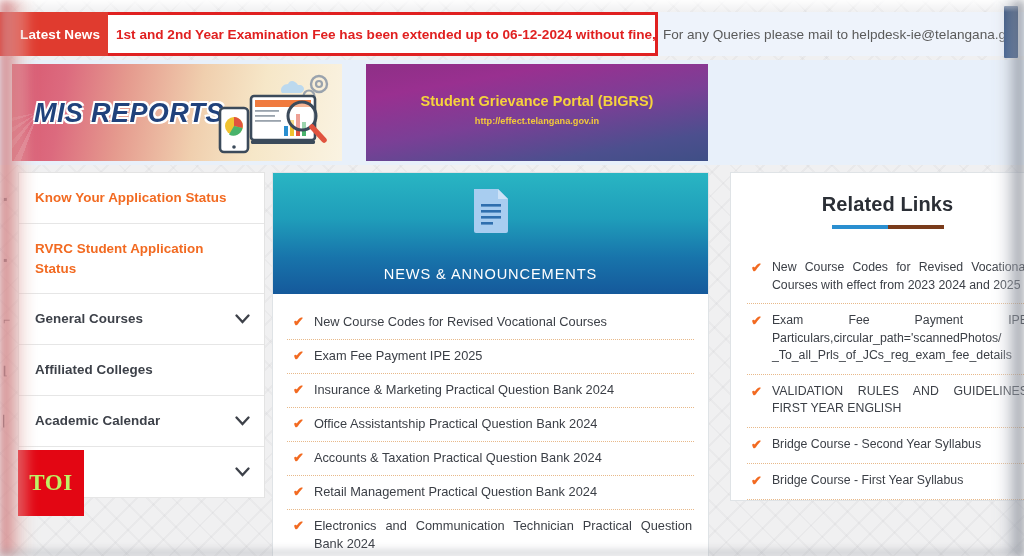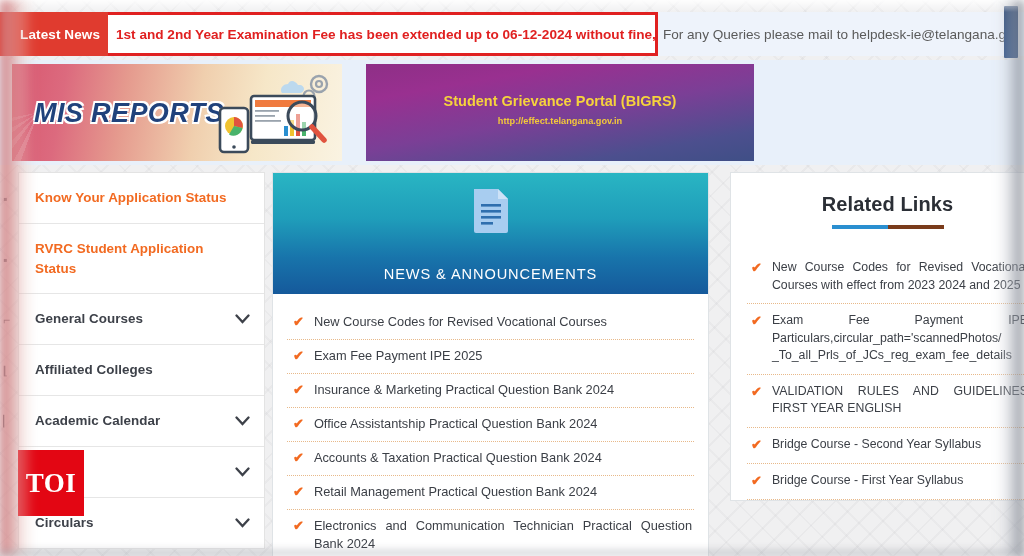--- a/index.html
+++ b/index.html
@@ -141,7 +141,7 @@
   
   .promo-grv {
     left: 366px;
-    width: 388px;
+    width: 342px;
     background: linear-gradient(170deg, #8e2f86 0%, #993090 22%, #7b3f96 52%, #4c4f8e 82%, #3f4f86 100%);
   }
   .grv-title {

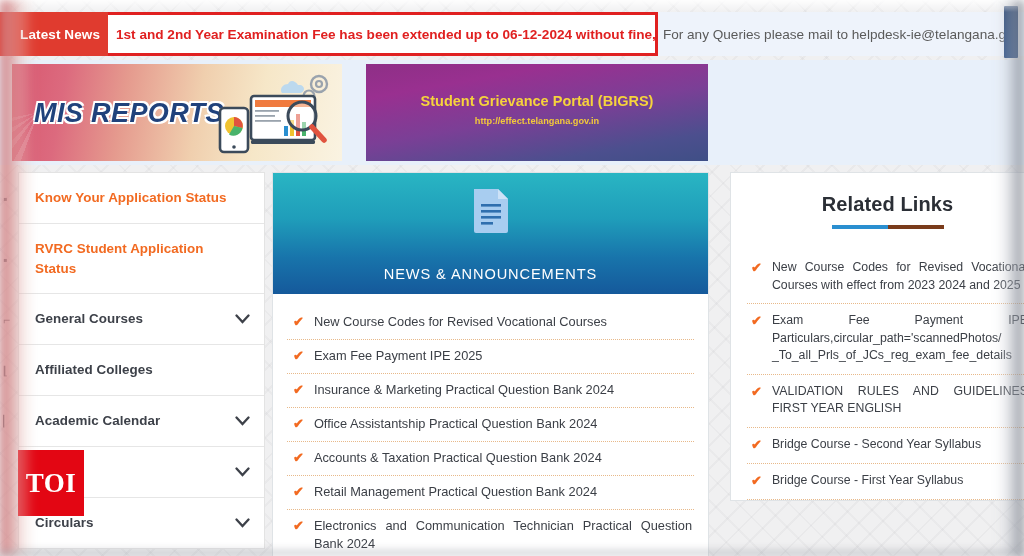--- a/index.html
+++ b/index.html
@@ -229,10 +229,10 @@
     left: 18px; top: 450px;
     width: 66px; height: 66px;
     background: #e30613;
-    color: #ffffff;
+    color: #bef264;
     font-family: "Liberation Serif", serif;
     font-weight: bold;
-    font-size: 27px;
+    font-size: 23px;
     display: flex;
     align-items: center;
     justify-content: center;

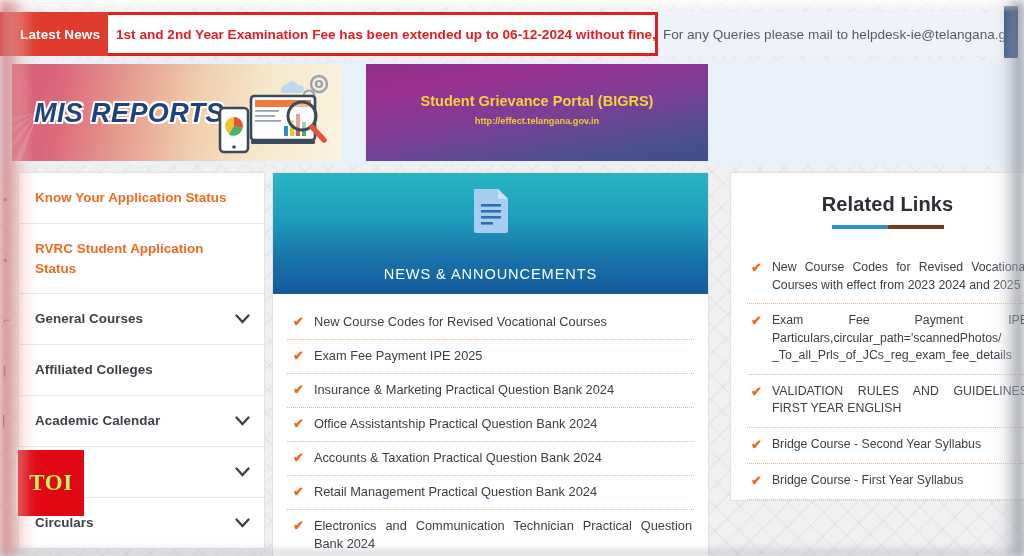--- a/index.html
+++ b/index.html
@@ -475,12 +475,6 @@
       </svg>
     </div>
 
-    <div class="side-item">
-      <span class="side-label">Circulars</span>
-      <svg class="chev" width="15" height="10" viewBox="0 0 15 10">
-        <path d="M1.5 1.5 L7.5 8 L13.5 1.5" fill="none" stroke="#3d4149" stroke-width="2.3" stroke-linecap="round"></path>
-      </svg>
-    </div>
   </div>
 
   <div class="toi-logo">

